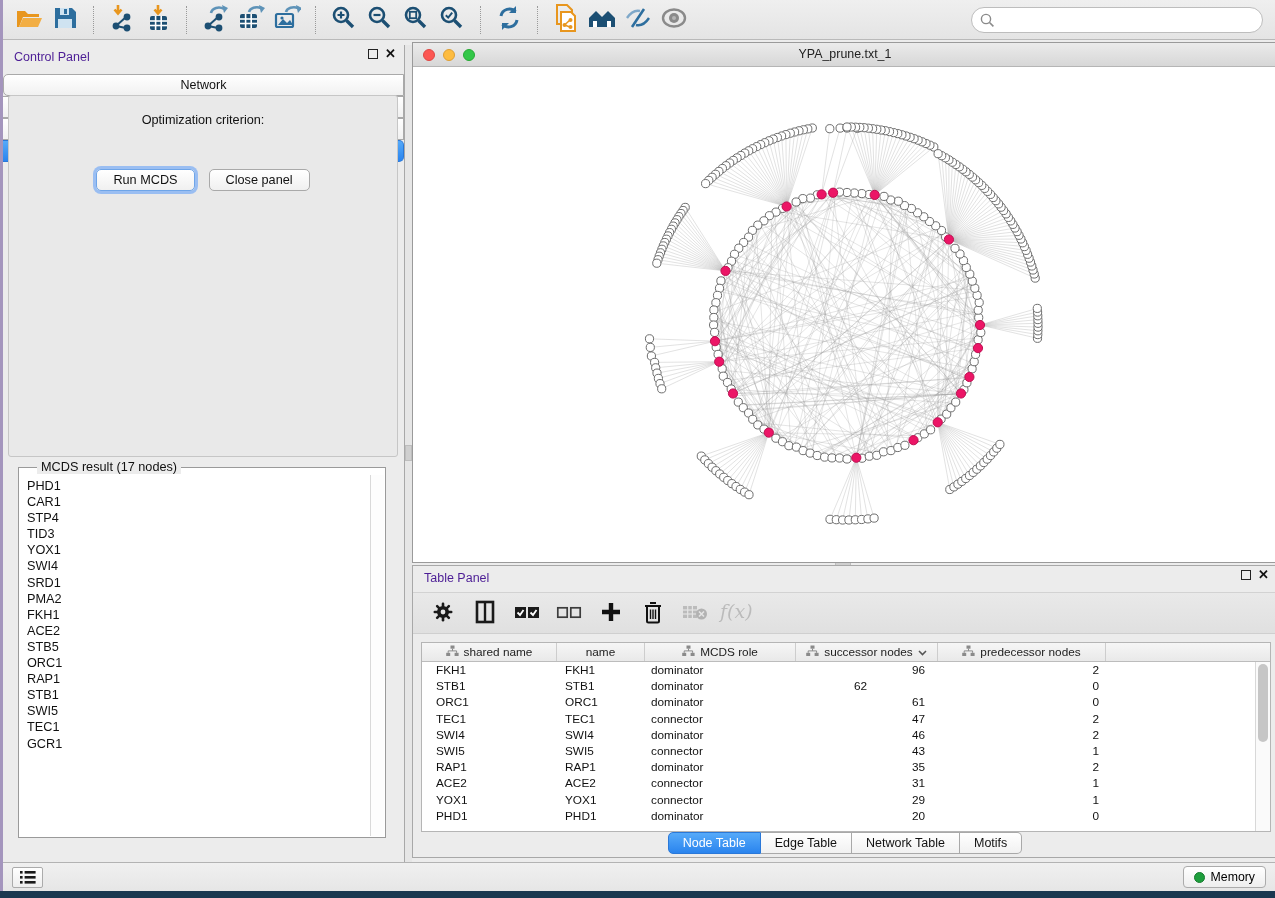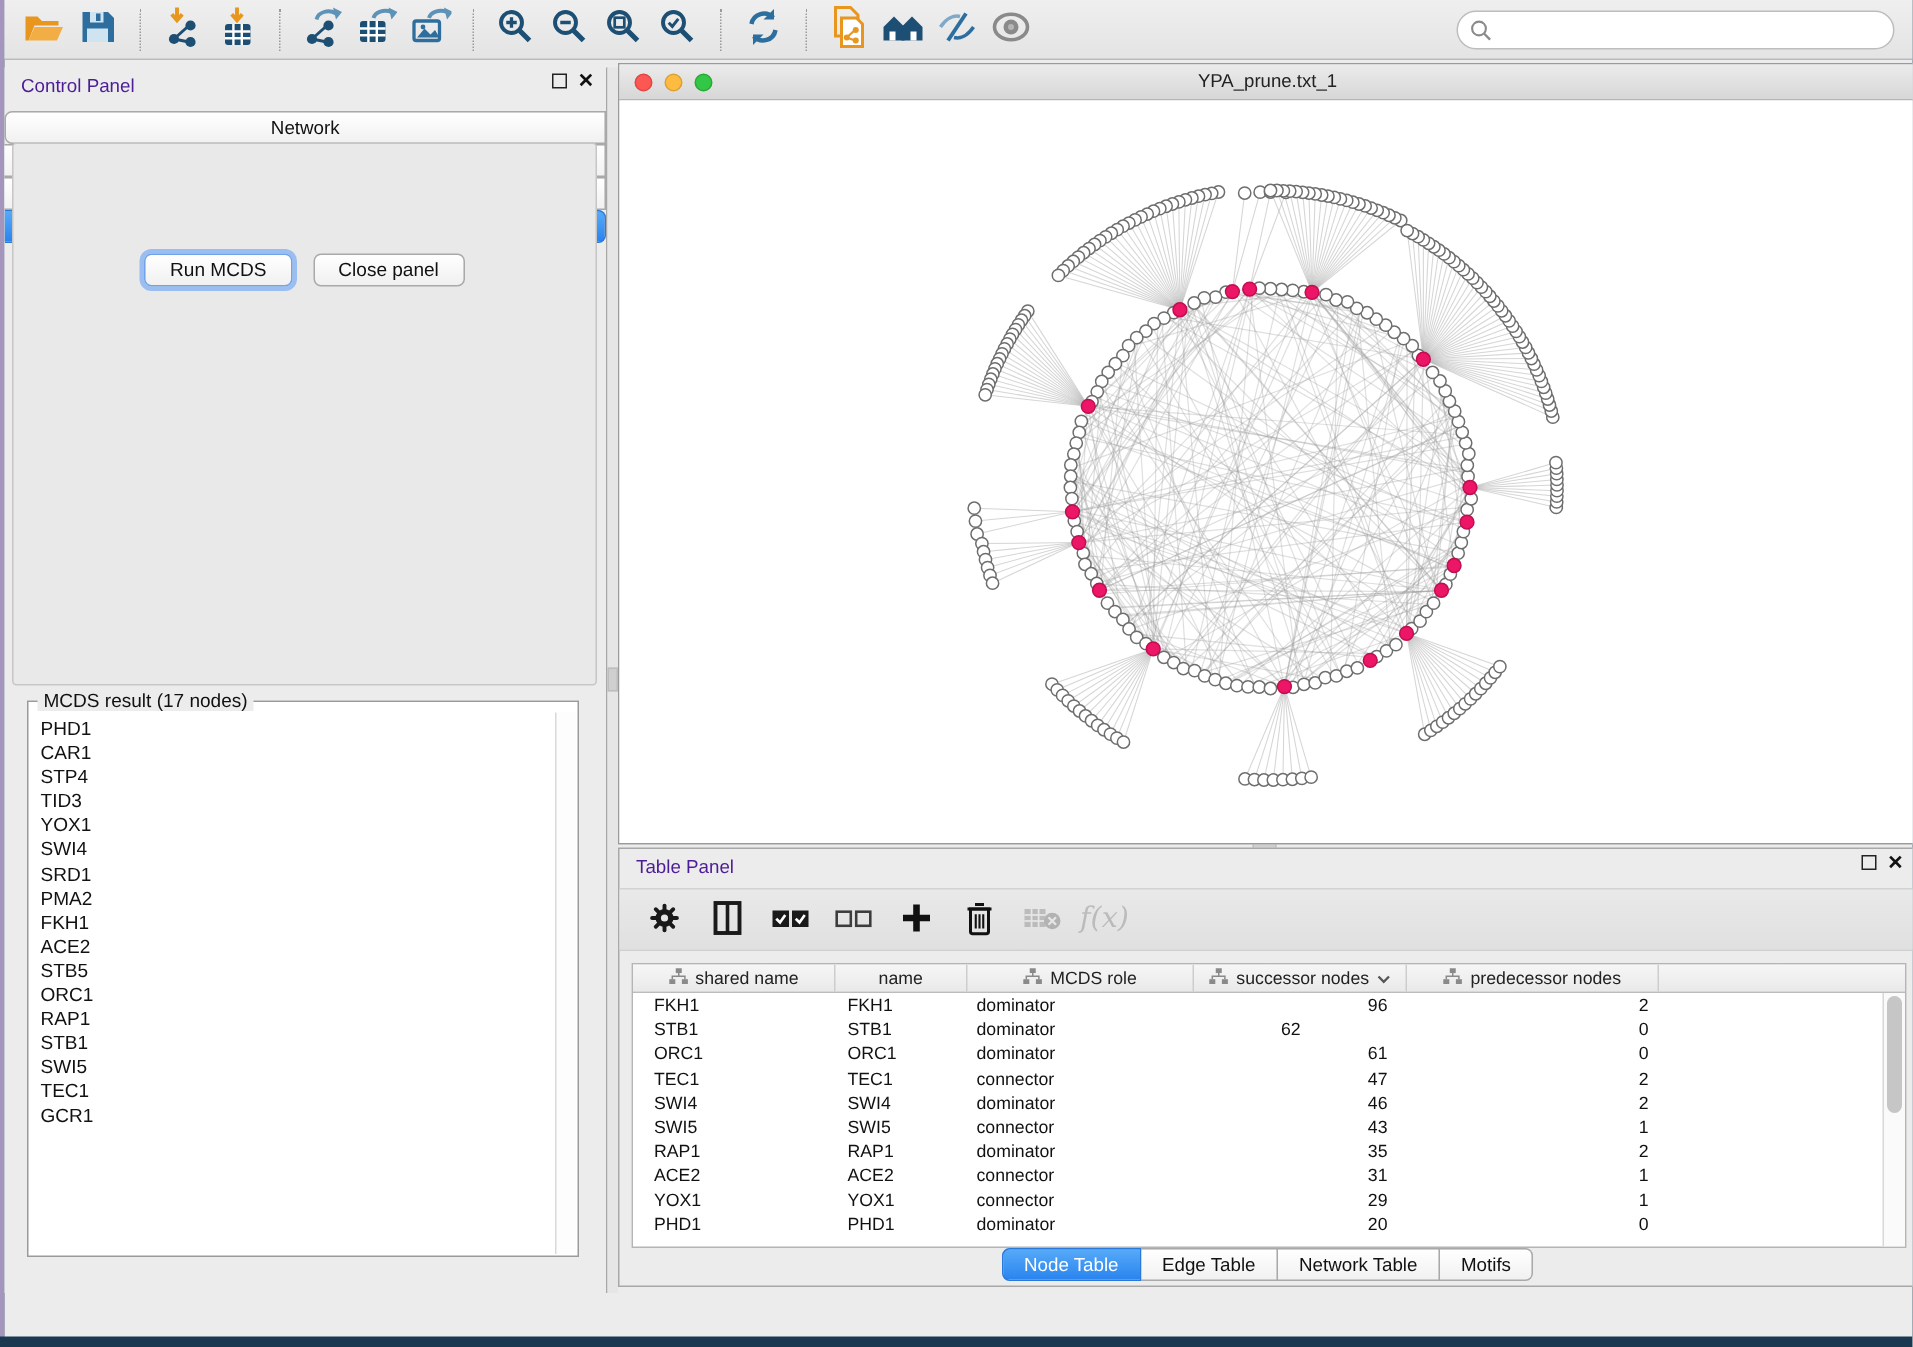--- a/index.html
+++ b/index.html
@@ -299,6 +299,7 @@
       </div>
 
     <div class="cp-inset">
+      <div class="opt-label">Optimization criterion:</div>
       <div class="cp-buttons">
         <button class="btn focus-ring">Run MCDS</button>
         <button class="btn">Close panel</button>

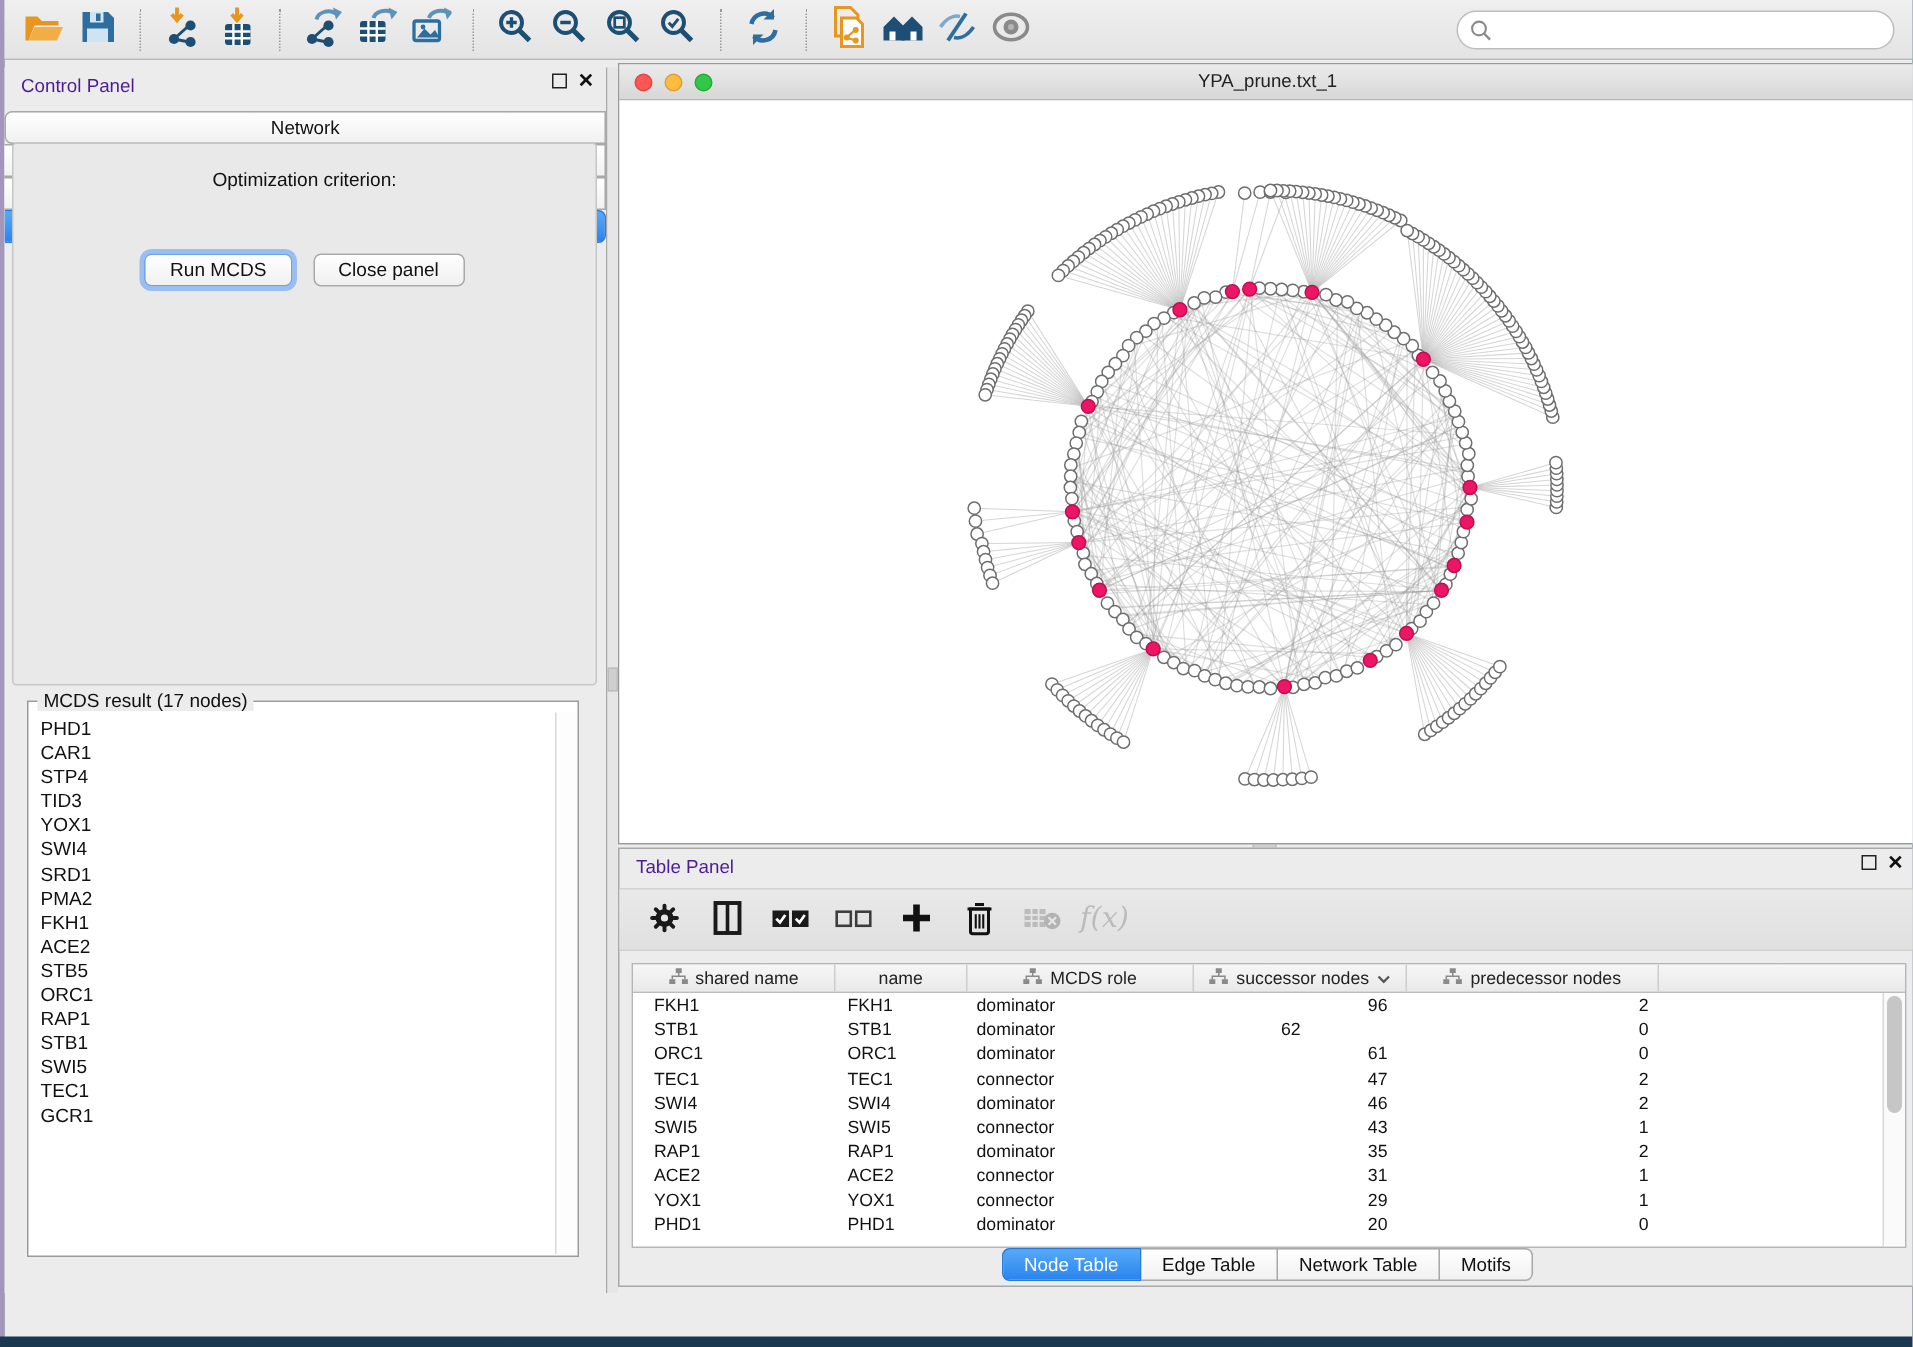--- a/index.html
+++ b/index.html
@@ -53,7 +53,7 @@
 
   .result-group { position:absolute; left:15px; top:422px; width:368px; height:371px;
                   border:1px solid #9a9a9a; background:#fff; }
-  .result-legend { position:absolute; top:-8px; left:6px; background:#ececec; padding:0 4px;
+  .result-legend { position:absolute; top:-8px; left:18px; background:#ececec; padding:0 4px;
                    font-size:12.7px; color:#111; }
   .result-list { position:absolute; left:1px; top:7px; right:15px; bottom:1px; overflow:hidden;
                  padding:3px 0 0 7px; background:#fff; }

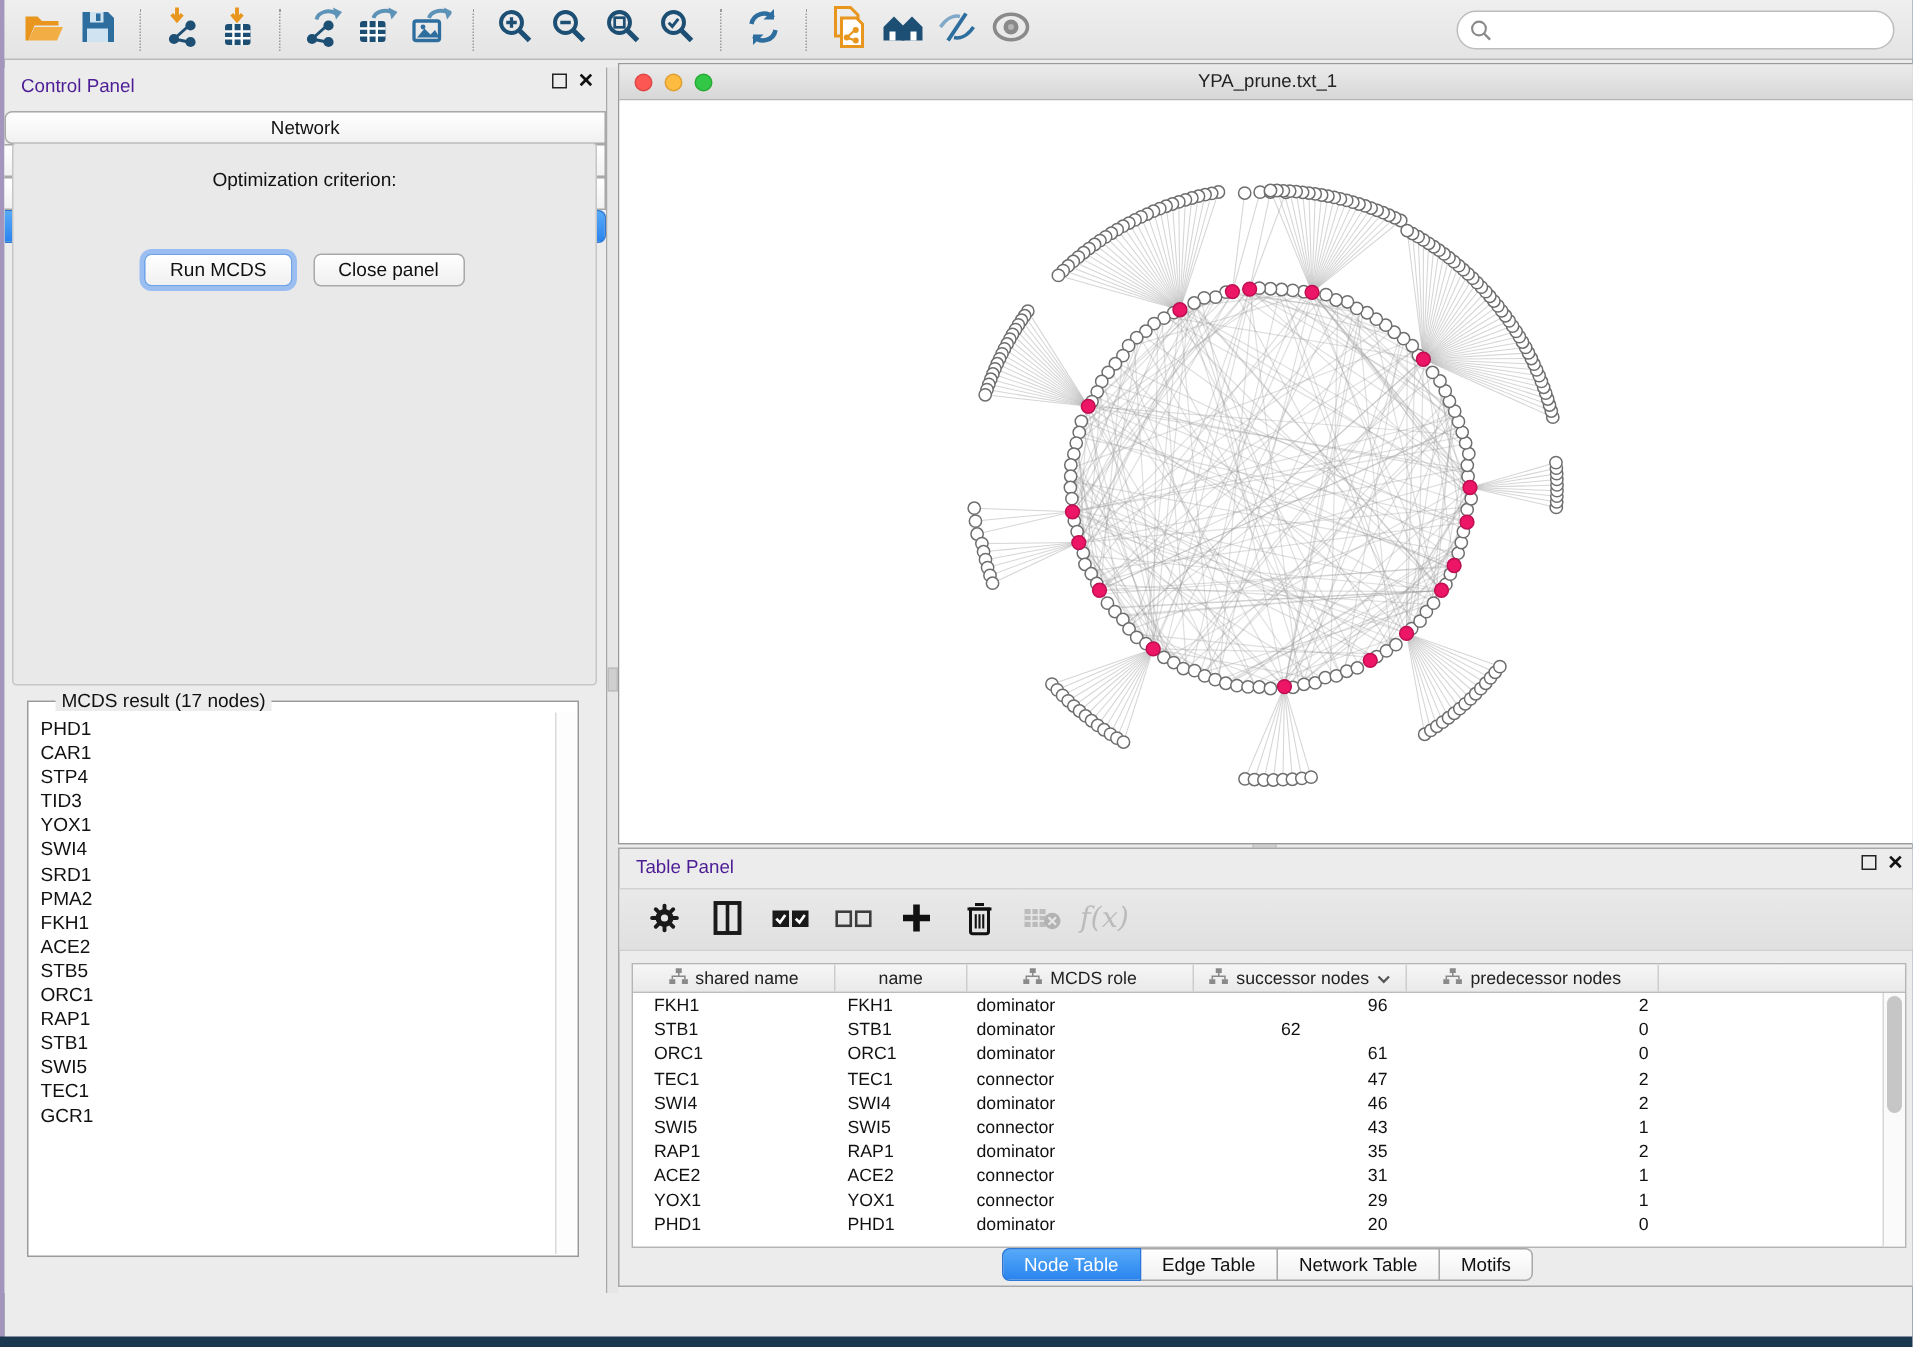--- a/index.html
+++ b/index.html
@@ -1254,6 +1254,24 @@
       </div>
   </div>
 
+  <div class="status-bar">
+    <button class="list-btn">
+      <svg width="16" height="13" viewBox="0 0 16 13">
+        <g fill="#1a1a1a">
+            <rect x="0" y="0" width="2.6" height="2.6"></rect>
+            <rect x="4.6" y="0" width="11" height="2.6"></rect>
+        <rect x="0" y="5" width="2.6" height="2.6"></rect>
+            <rect x="4.6" y="5" width="11" height="2.6"></rect>
+        <rect x="0" y="10" width="2.6" height="2.6"></rect>
+            <rect x="4.6" y="10" width="11" height="2.6"></rect>
+          </g>
+      </svg>
+    </button>
+    <button class="memory-btn">
+      <span class="mem-dot"></span>
+      <span>Memory</span>
+    </button>
+  </div>
 
 </div>
 

